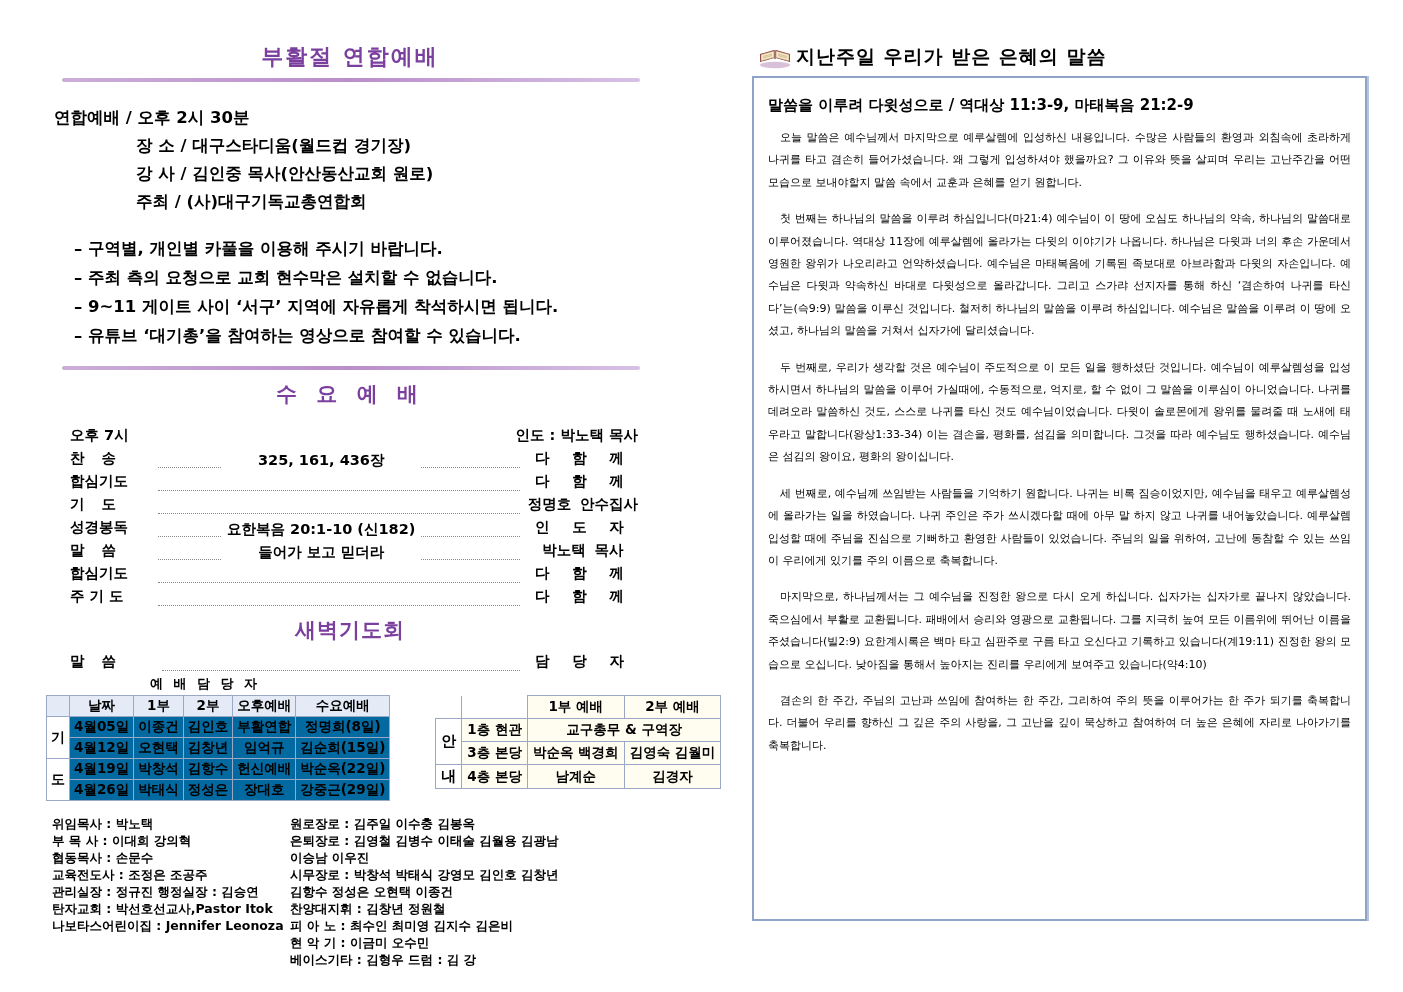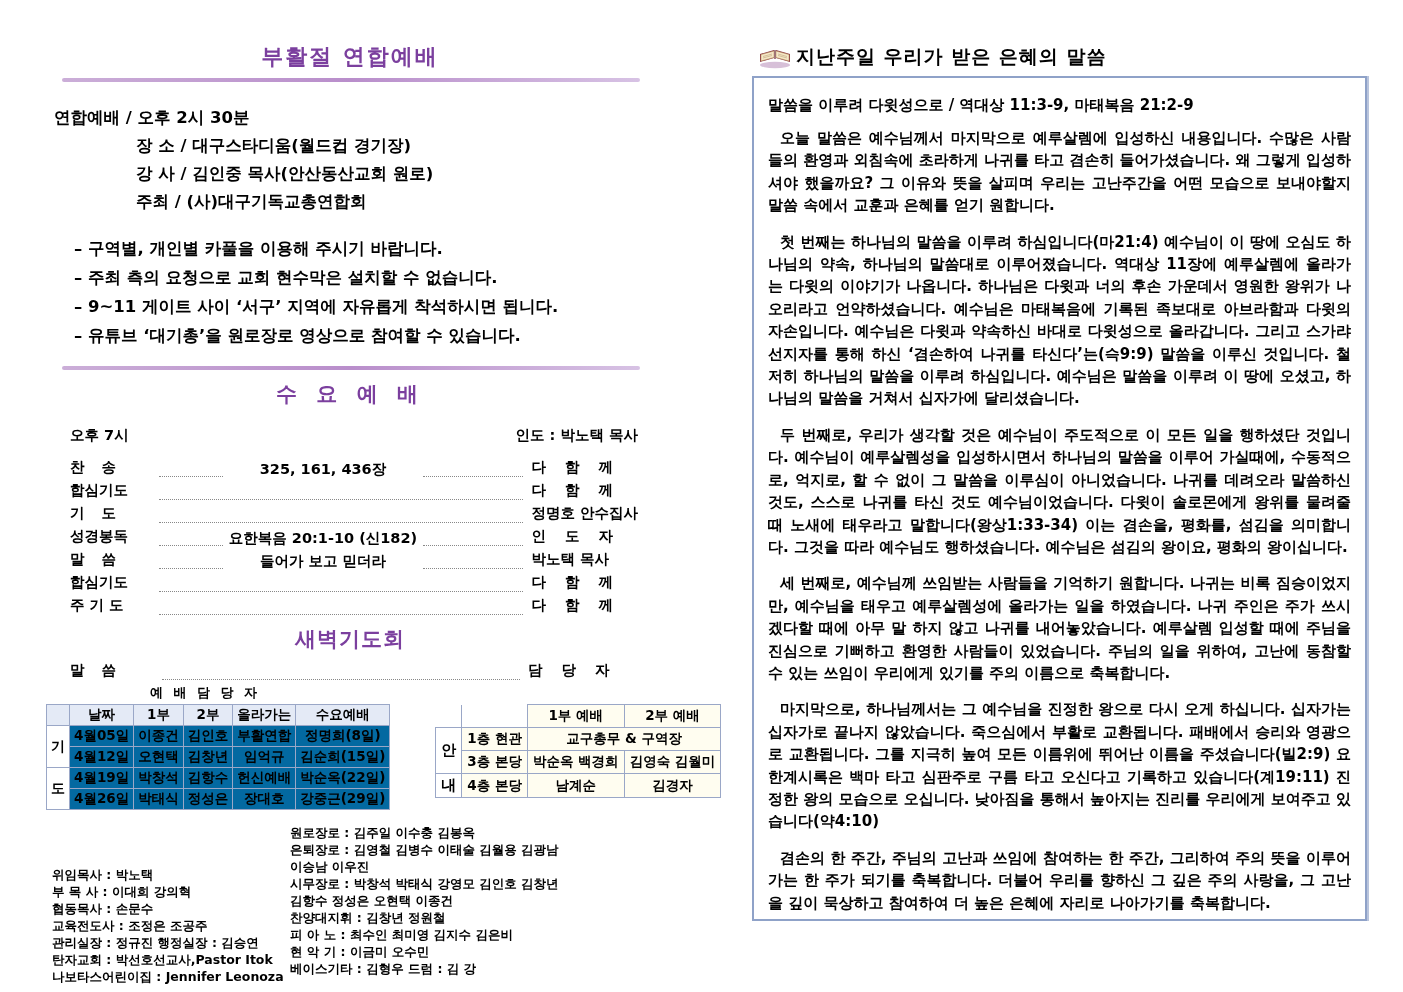--- a/index.html
+++ b/index.html
@@ -124,13 +124,13 @@
     margin:8px 0 12px 0;
   }
   .sermon-p{
-    font-size:15px;
+    font-size:11px;
     line-height:22.4px;
     text-align:justify;
     text-justify:inter-ideograph;
     margin:0 0 14px 0;
     text-indent:12px;
-    font-weight:bold;
+    font-weight:normal;
     word-break:break-all;
   }
 </style>

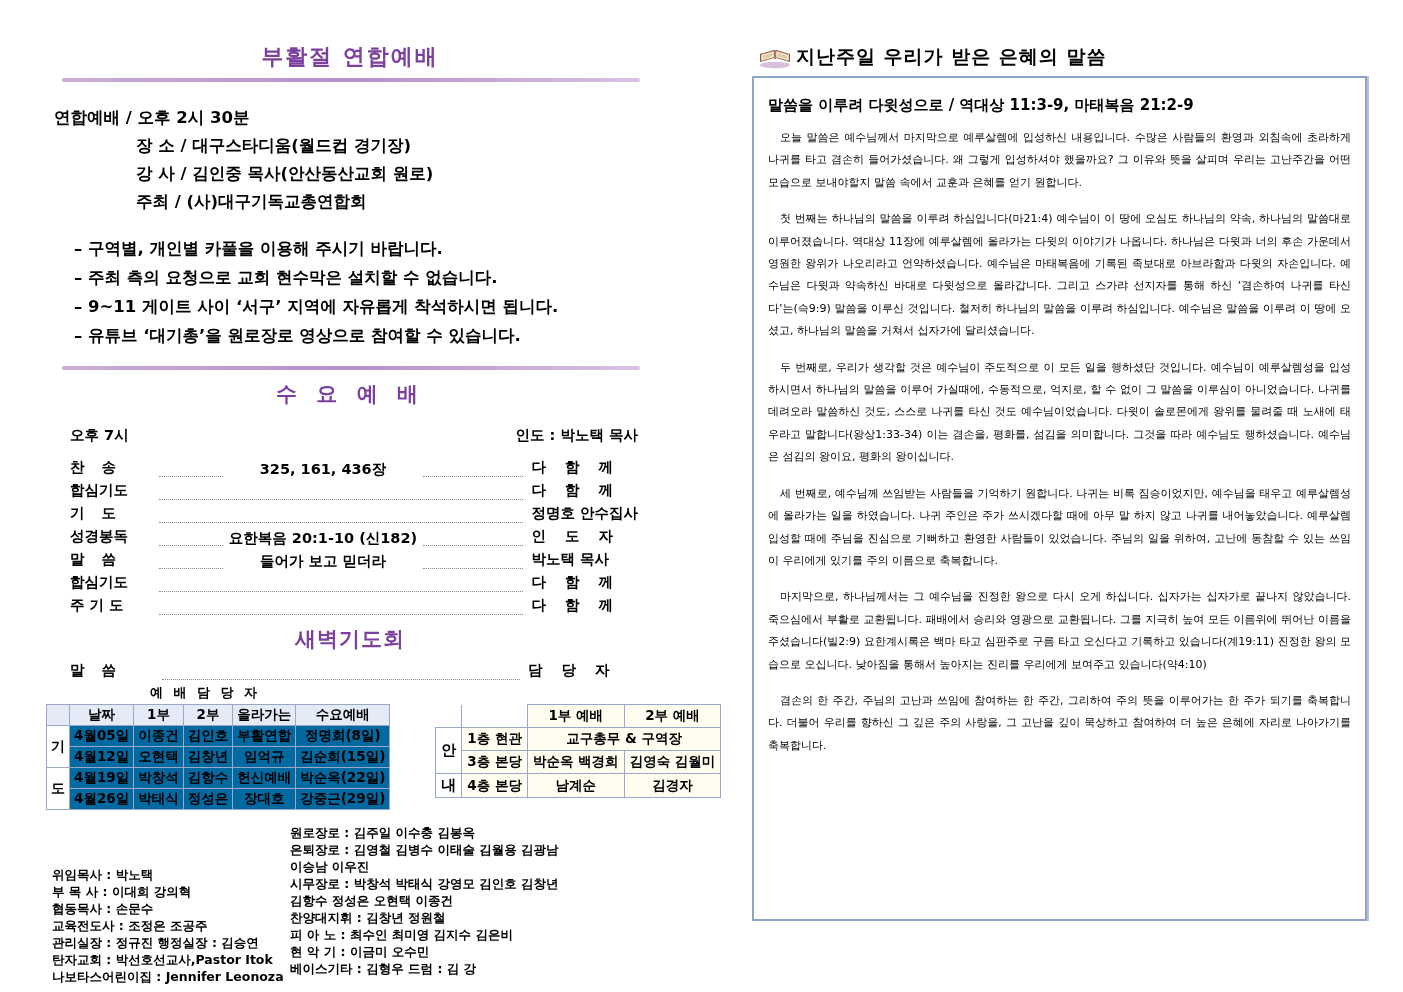--- a/index.html
+++ b/index.html
@@ -155,7 +155,7 @@
       <div>– 구역별, 개인별 카풀을 이용해 주시기 바랍니다.</div>
       <div>– 주최 측의 요청으로 교회 현수막은 설치할 수 없습니다.</div>
       <div>– 9~11 게이트 사이 ‘서구’ 지역에 자유롭게 착석하시면 됩니다.</div>
-      <div>– 유튜브 ‘대기총’을 원로장로 영상으로 참여할 수 있습니다.</div>
+      <div>– 유튜브 ‘대기총’을 참여하는 영상으로 참여할 수 있습니다.</div>
     </div>
 
     <div class="rule" style="margin-top:16px"></div>

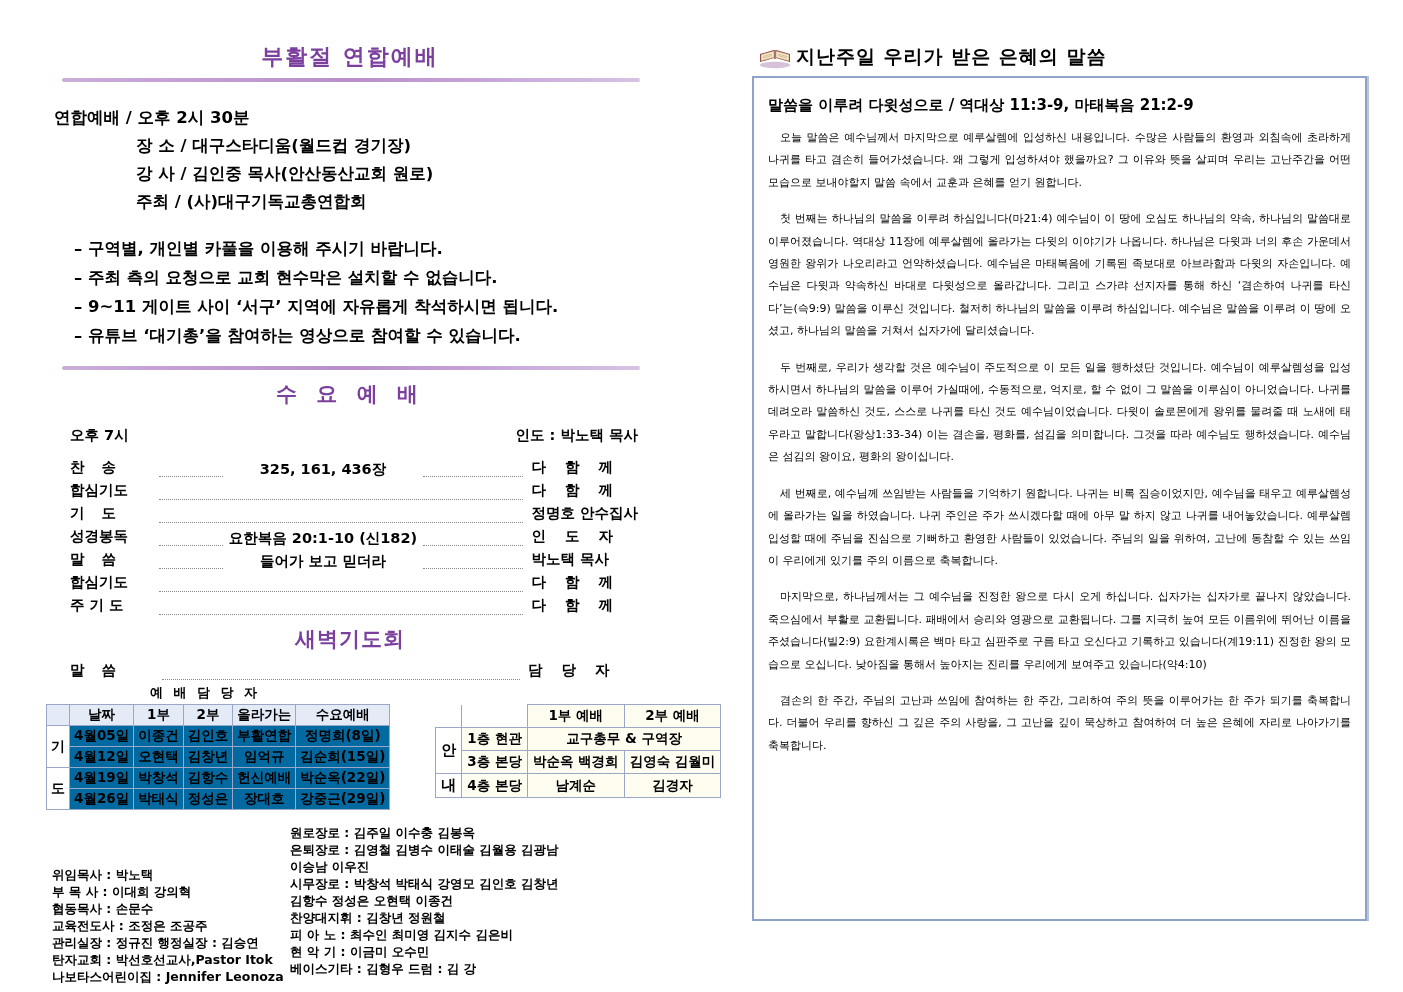--- a/index.html
+++ b/index.html
@@ -50,7 +50,7 @@
   }
 
   .wed-wrap{margin-top:18px;padding:0 62px 0 70px;}
-  .wed-head{display:flex;justify-content:space-between;font-size:14.5px;font-weight:bold;margin-bottom:11px;}
+  .wed-head{display:flex;justify-content:space-between;font-size:14.5px;font-weight:bold;margin-bottom:2px;}
   .wed-head .left{ }
   .wed-head .right{letter-spacing:0px;}
 

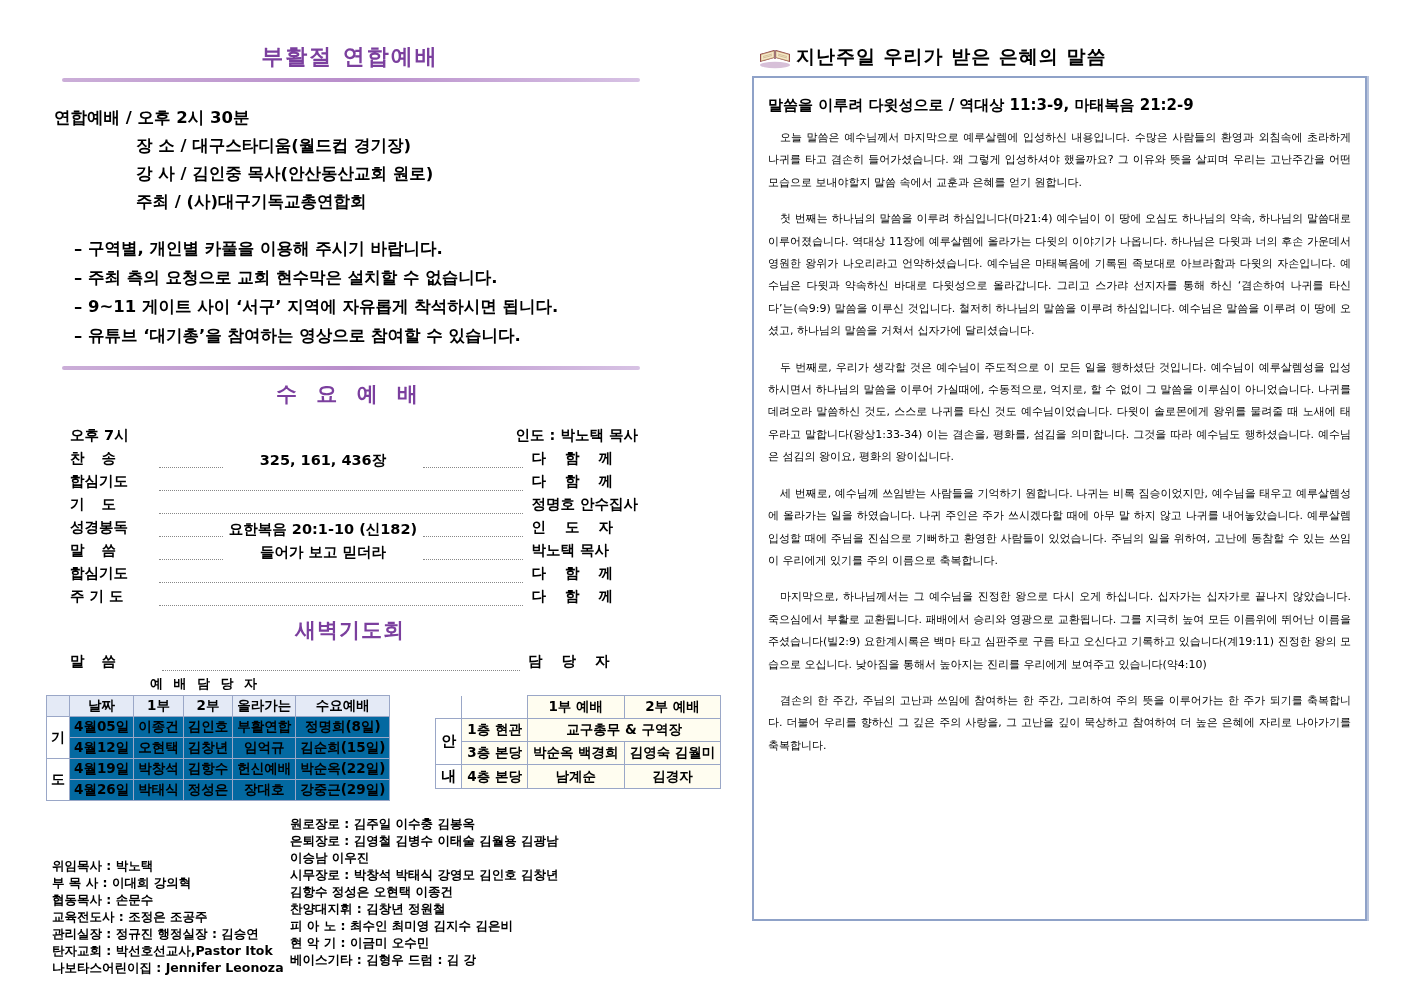--- a/index.html
+++ b/index.html
@@ -63,7 +63,7 @@
     height:13px;
   }
   .c-mid{text-align:center;padding:0 6px !important;}
-  .c-who{text-align:left;width:auto;padding-left:8px !important;}
+  .c-who{text-align:center;width:auto;padding-left:8px !important;font-family:Liberation Mono, monospace;}
   .sp{letter-spacing:7px;}
 
   .dawn-wrap{margin-top:6px;padding:0 62px 0 70px;}

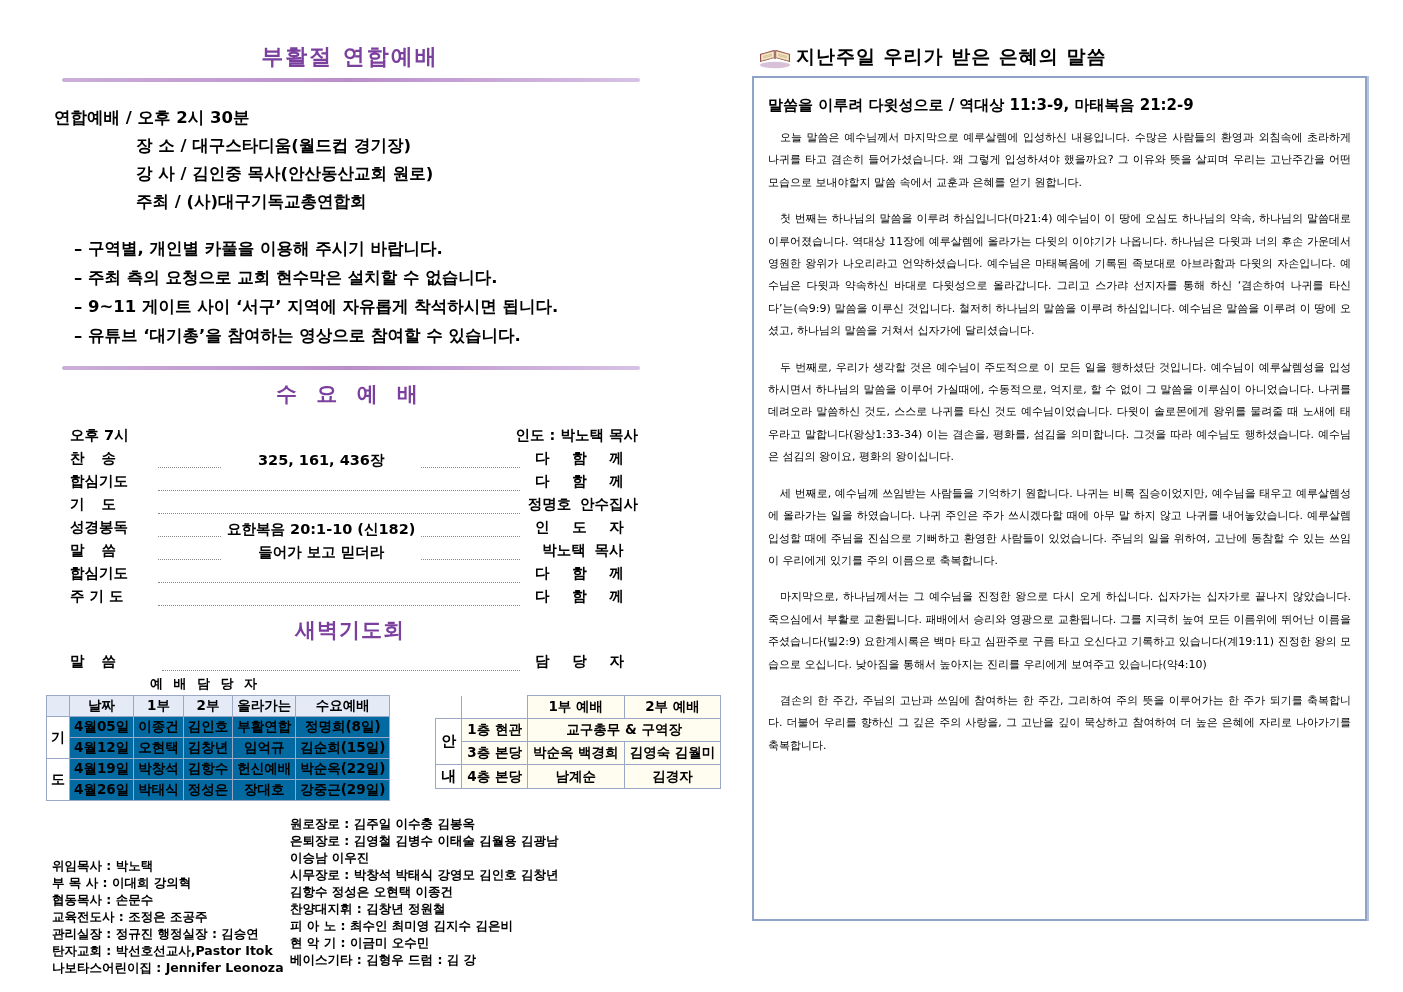--- a/index.html
+++ b/index.html
@@ -261,7 +261,7 @@
             <th>날짜</th>
             <th>1부</th>
             <th>2부</th>
-            <th>올라가는</th>
+            <th>오후예배</th>
             <th>수요예배</th>
           </tr>
         </thead>

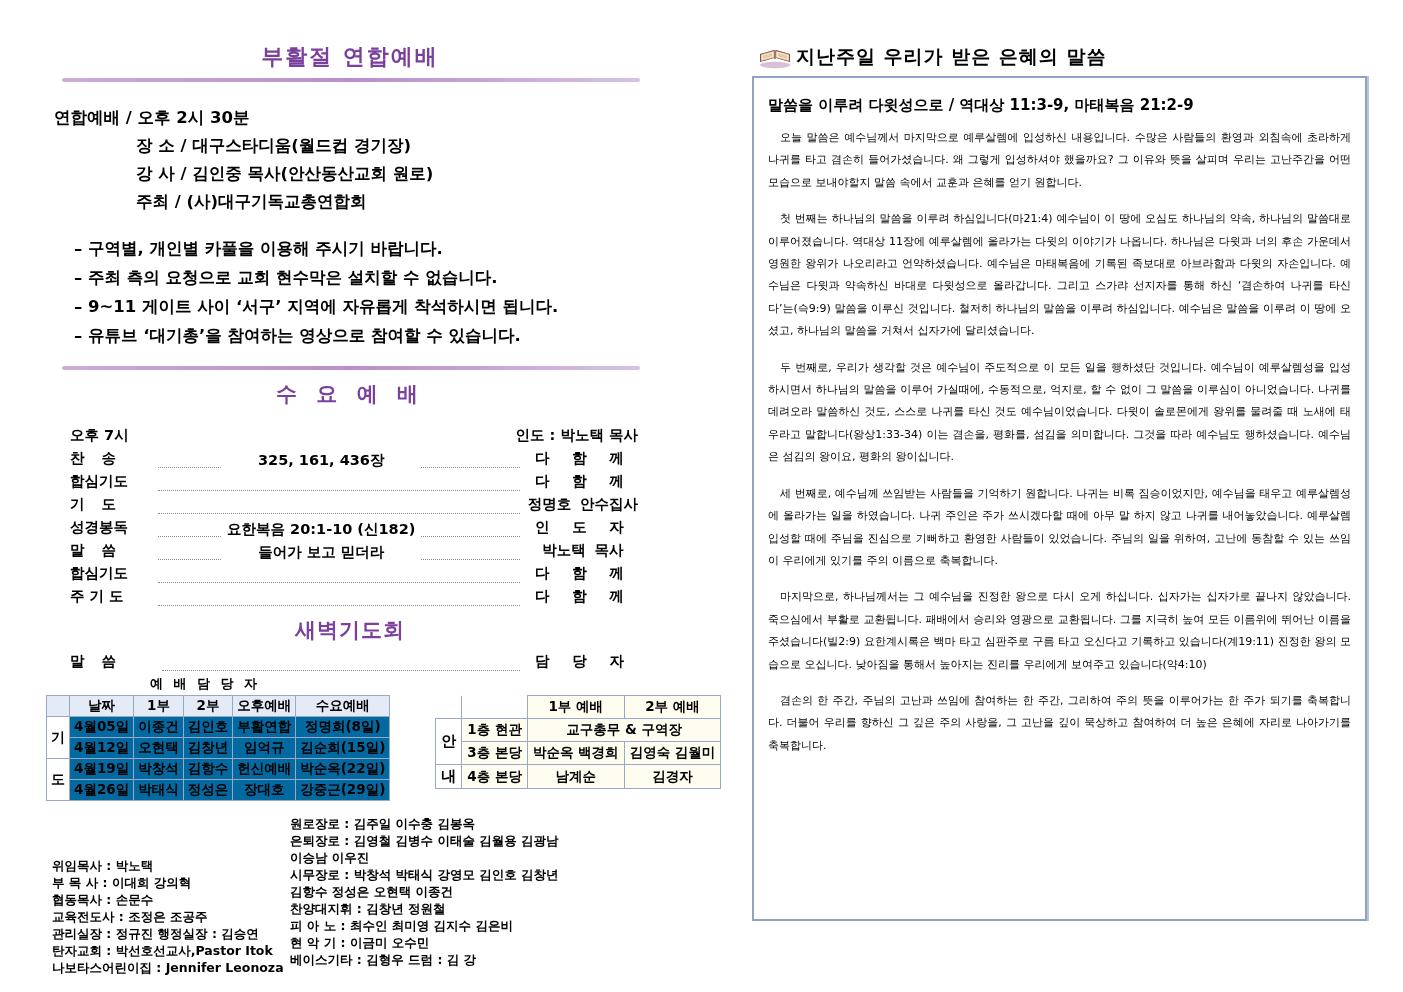--- a/index.html
+++ b/index.html
@@ -98,7 +98,7 @@
 
   
   .staff{display:flex;margin:14px 0 0 52px;font-size:12.5px;line-height:17px;font-weight:bold;}
-  .staff .colA{width:238px;margin-top:42px;}
+  .staff .colA{width:238px;}
   .staff .colB{width:330px;}
   .staff .ln{white-space:nowrap;}
 

